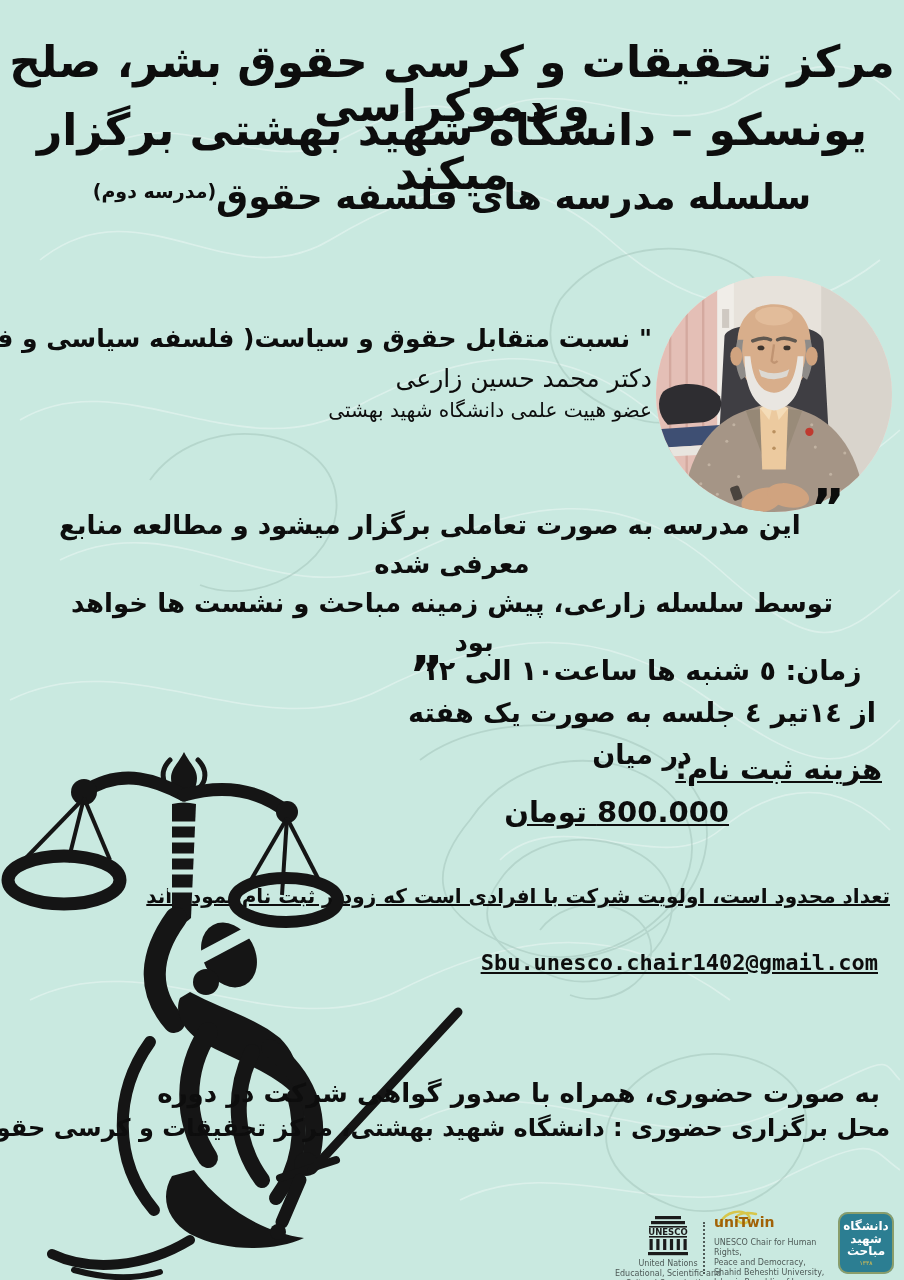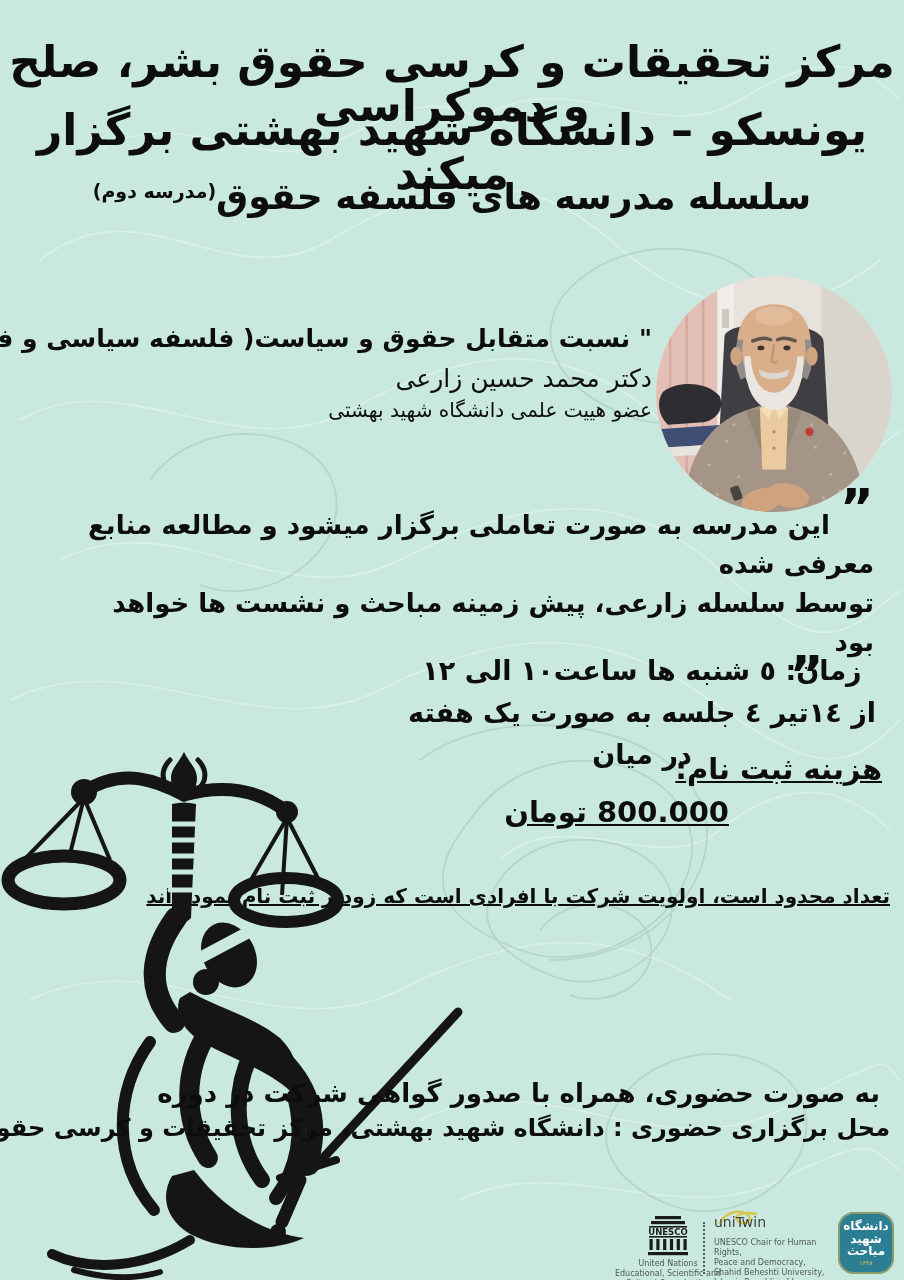--- a/index.html
+++ b/index.html
@@ -172,7 +172,7 @@
     <div class="speaker-affil">عضو هییت علمی دانشگاه شهید بهشتی</div>
   </section>
 
-  <blockquote class="quote rtl" style="margin:0;text-align:right;">
+  <blockquote class="quote rtl" style="margin:0;">
     <span class="qmark open">”</span><span>این مدرسه به صورت تعاملی برگزار میشود و مطالعه منابع معرفی شده</span><br>
     <span>توسط سلسله زارعی، پیش زمینه مباحث و نشست ها خواهد بود</span><span class="qmark close">„</span>
   </blockquote>

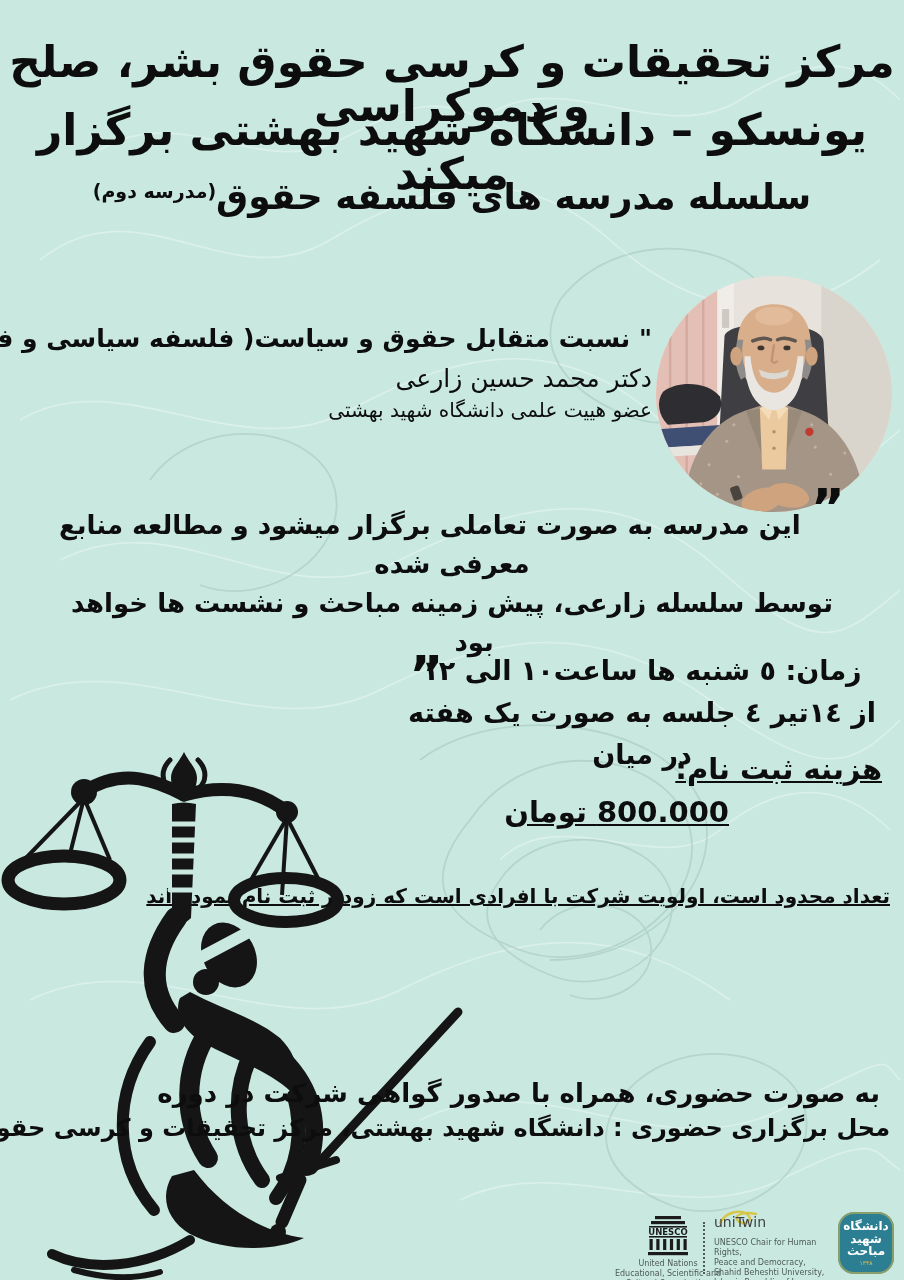--- a/index.html
+++ b/index.html
@@ -185,6 +185,7 @@
   <div class="fee-line fee-heading rtl">هزینه ثبت نام:</div>
   <div class="fee-line fee-general rtl">800.000 تومان</div>
   <div class="fee-line fee-note rtl">تعداد محدود است، اولویت شرکت با افرادی است که زودتر ثبت نام نموده اند</div>
+  <div class="fee-line reg-email">Sbu.unesco.chair1402@gmail.com</div>
 
   <svg class="justice" width="486" height="540" viewBox="0 0 486 540" aria-hidden="true">
     <g fill="#151515" stroke="#151515">

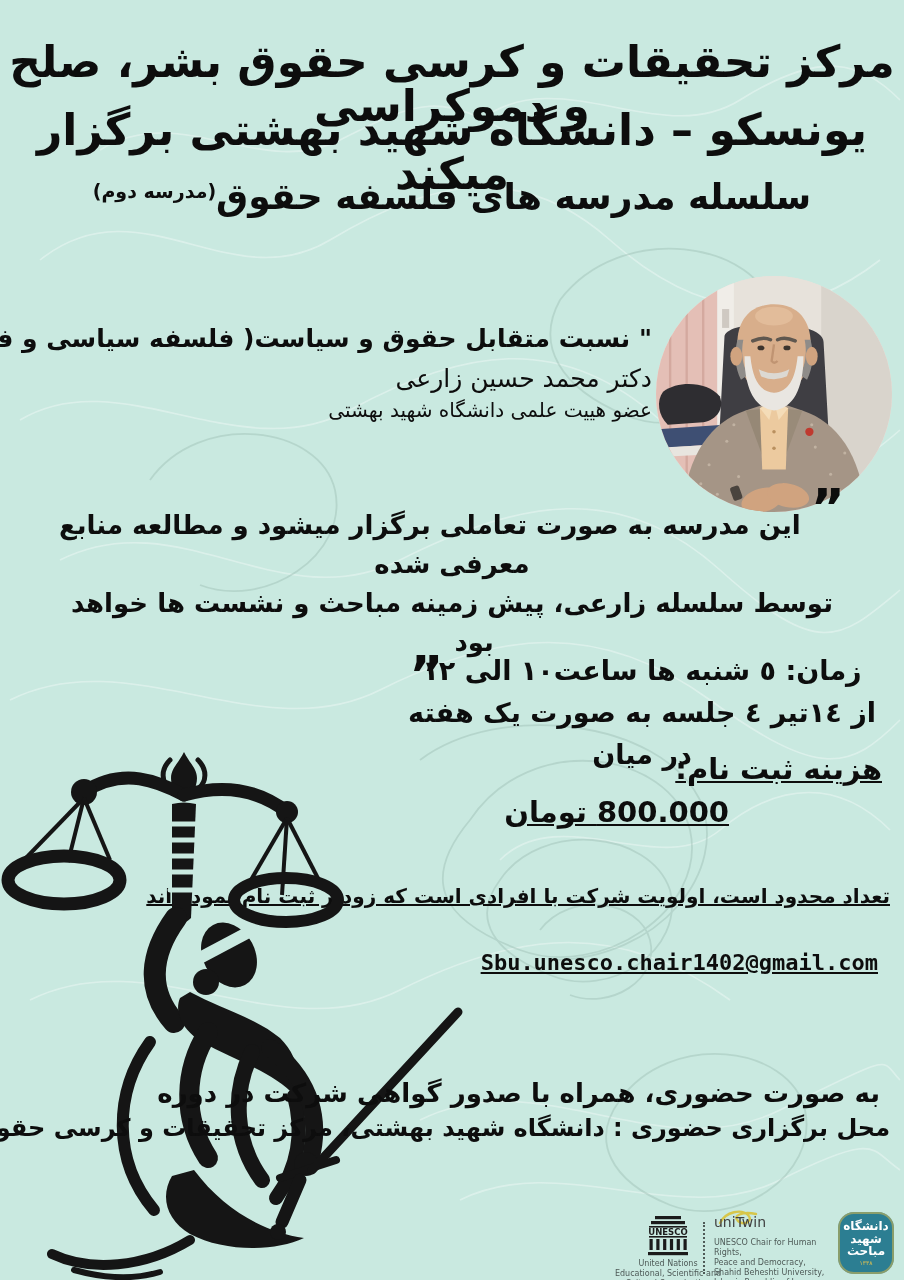--- a/index.html
+++ b/index.html
@@ -58,7 +58,7 @@
   .cap{white-space:pre-line;font-size:8px;line-height:1.25;color:#4e5a57;margin-top:3px;}
   .logo-divider{position:absolute;left:703px;top:1222px;height:52px;width:0;border-left:2px dotted #4e5a57;}
   .unitwin-block{position:absolute;left:714px;top:1214px;width:120px;text-align:left;}
-  .unitwin-word{font-size:14px;font-weight:normal;color:#404040;position:relative;z-index:1;}
+  .unitwin-word{font-size:14px;font-weight:bold;color:#a16207;position:relative;z-index:1;}
   .unitwin-swirl{position:absolute;left:2px;top:-7px;z-index:0;}
   .unitwin-block .cap{text-align:left;margin-top:8px;}
   .sbu-logo{position:absolute;left:838px;top:1212px;width:56px;height:62px;background:#2c7e92;

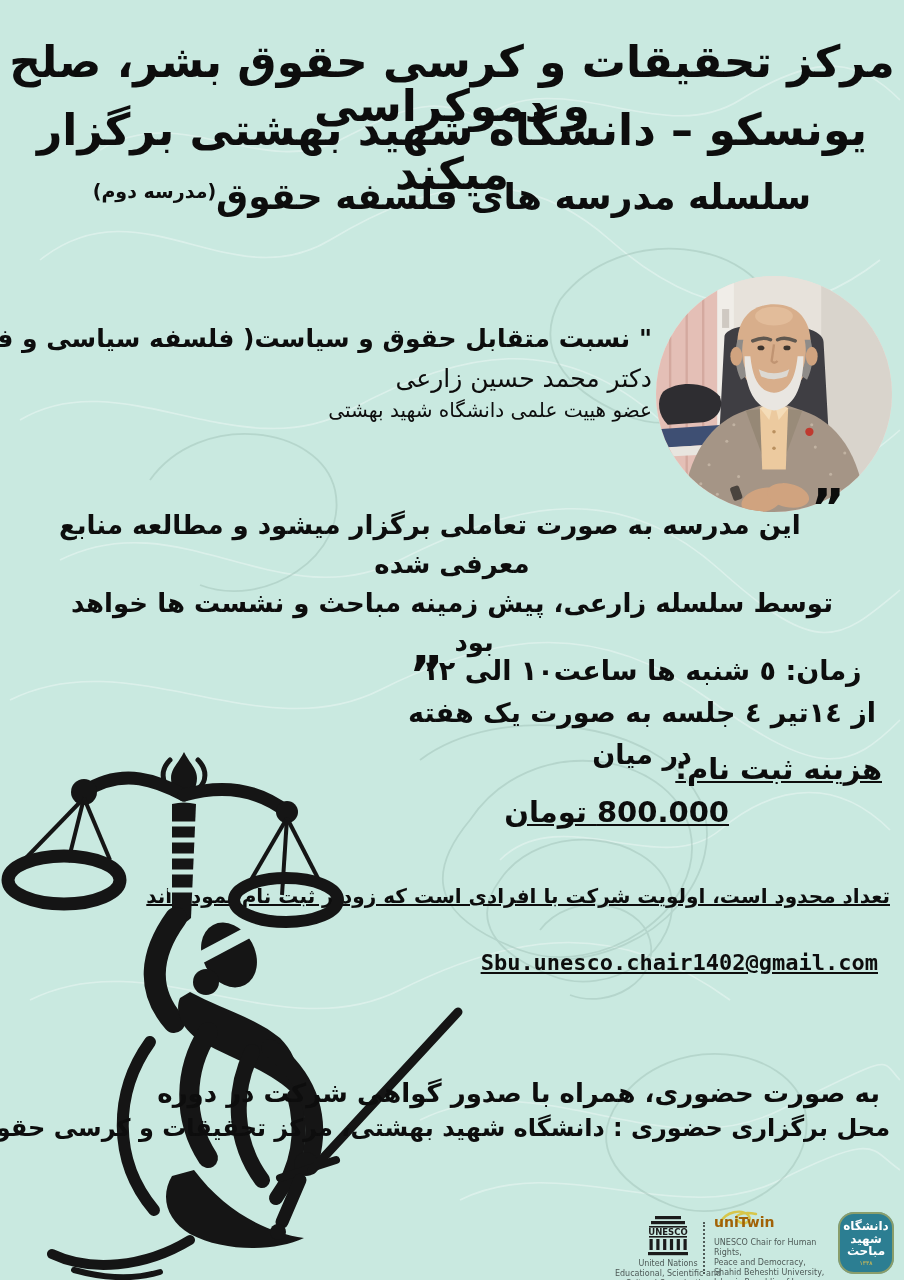--- a/index.html
+++ b/index.html
@@ -62,7 +62,7 @@
   .unitwin-swirl{position:absolute;left:2px;top:-7px;z-index:0;}
   .unitwin-block .cap{text-align:left;margin-top:8px;}
   .sbu-logo{position:absolute;left:838px;top:1212px;width:56px;height:62px;background:#2c7e92;
-    border-radius:16px;box-shadow:inset 0 0 0 2px rgba(216,184,76,.55);
+    border-radius:10px;box-shadow:inset 0 0 0 2px rgba(216,184,76,.55);
     display:flex;flex-direction:column;align-items:center;justify-content:center;color:#fff;}
   .sbu-logo .l{font-weight:bold;font-size:12px;line-height:1.05;}
   .sbu-logo .y{font-size:6px;color:#e0c14f;margin-top:1px;}

